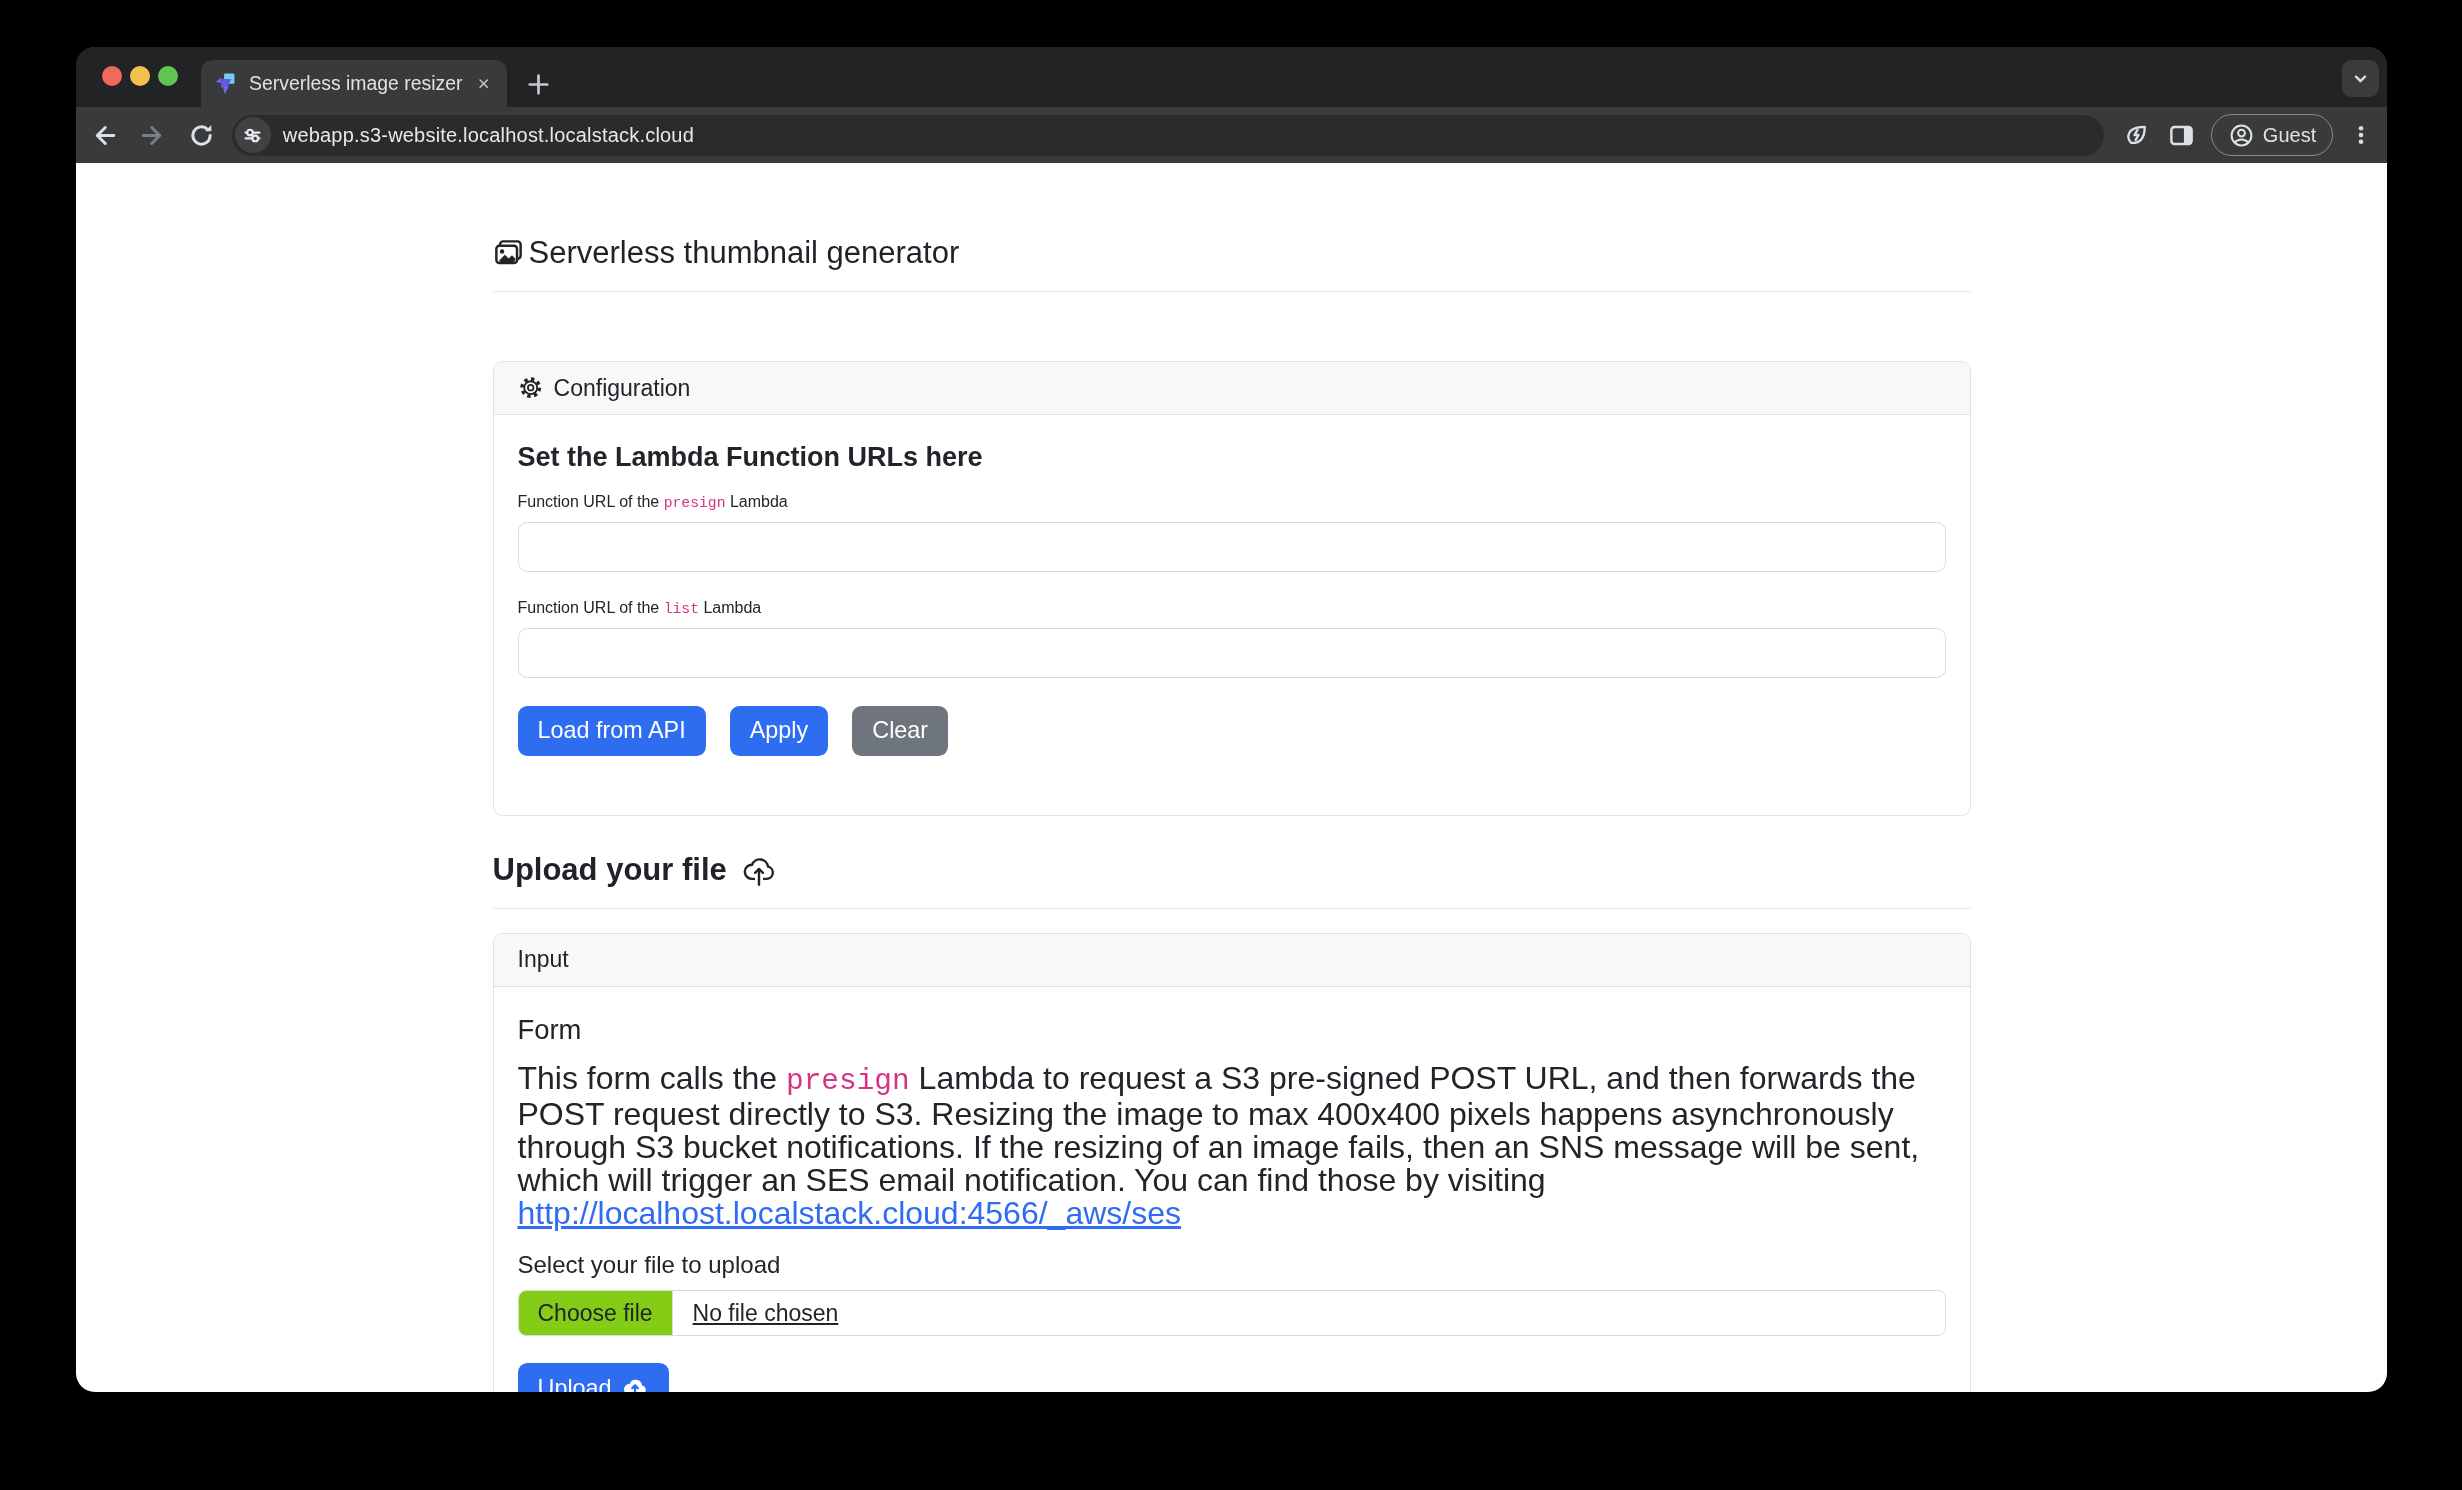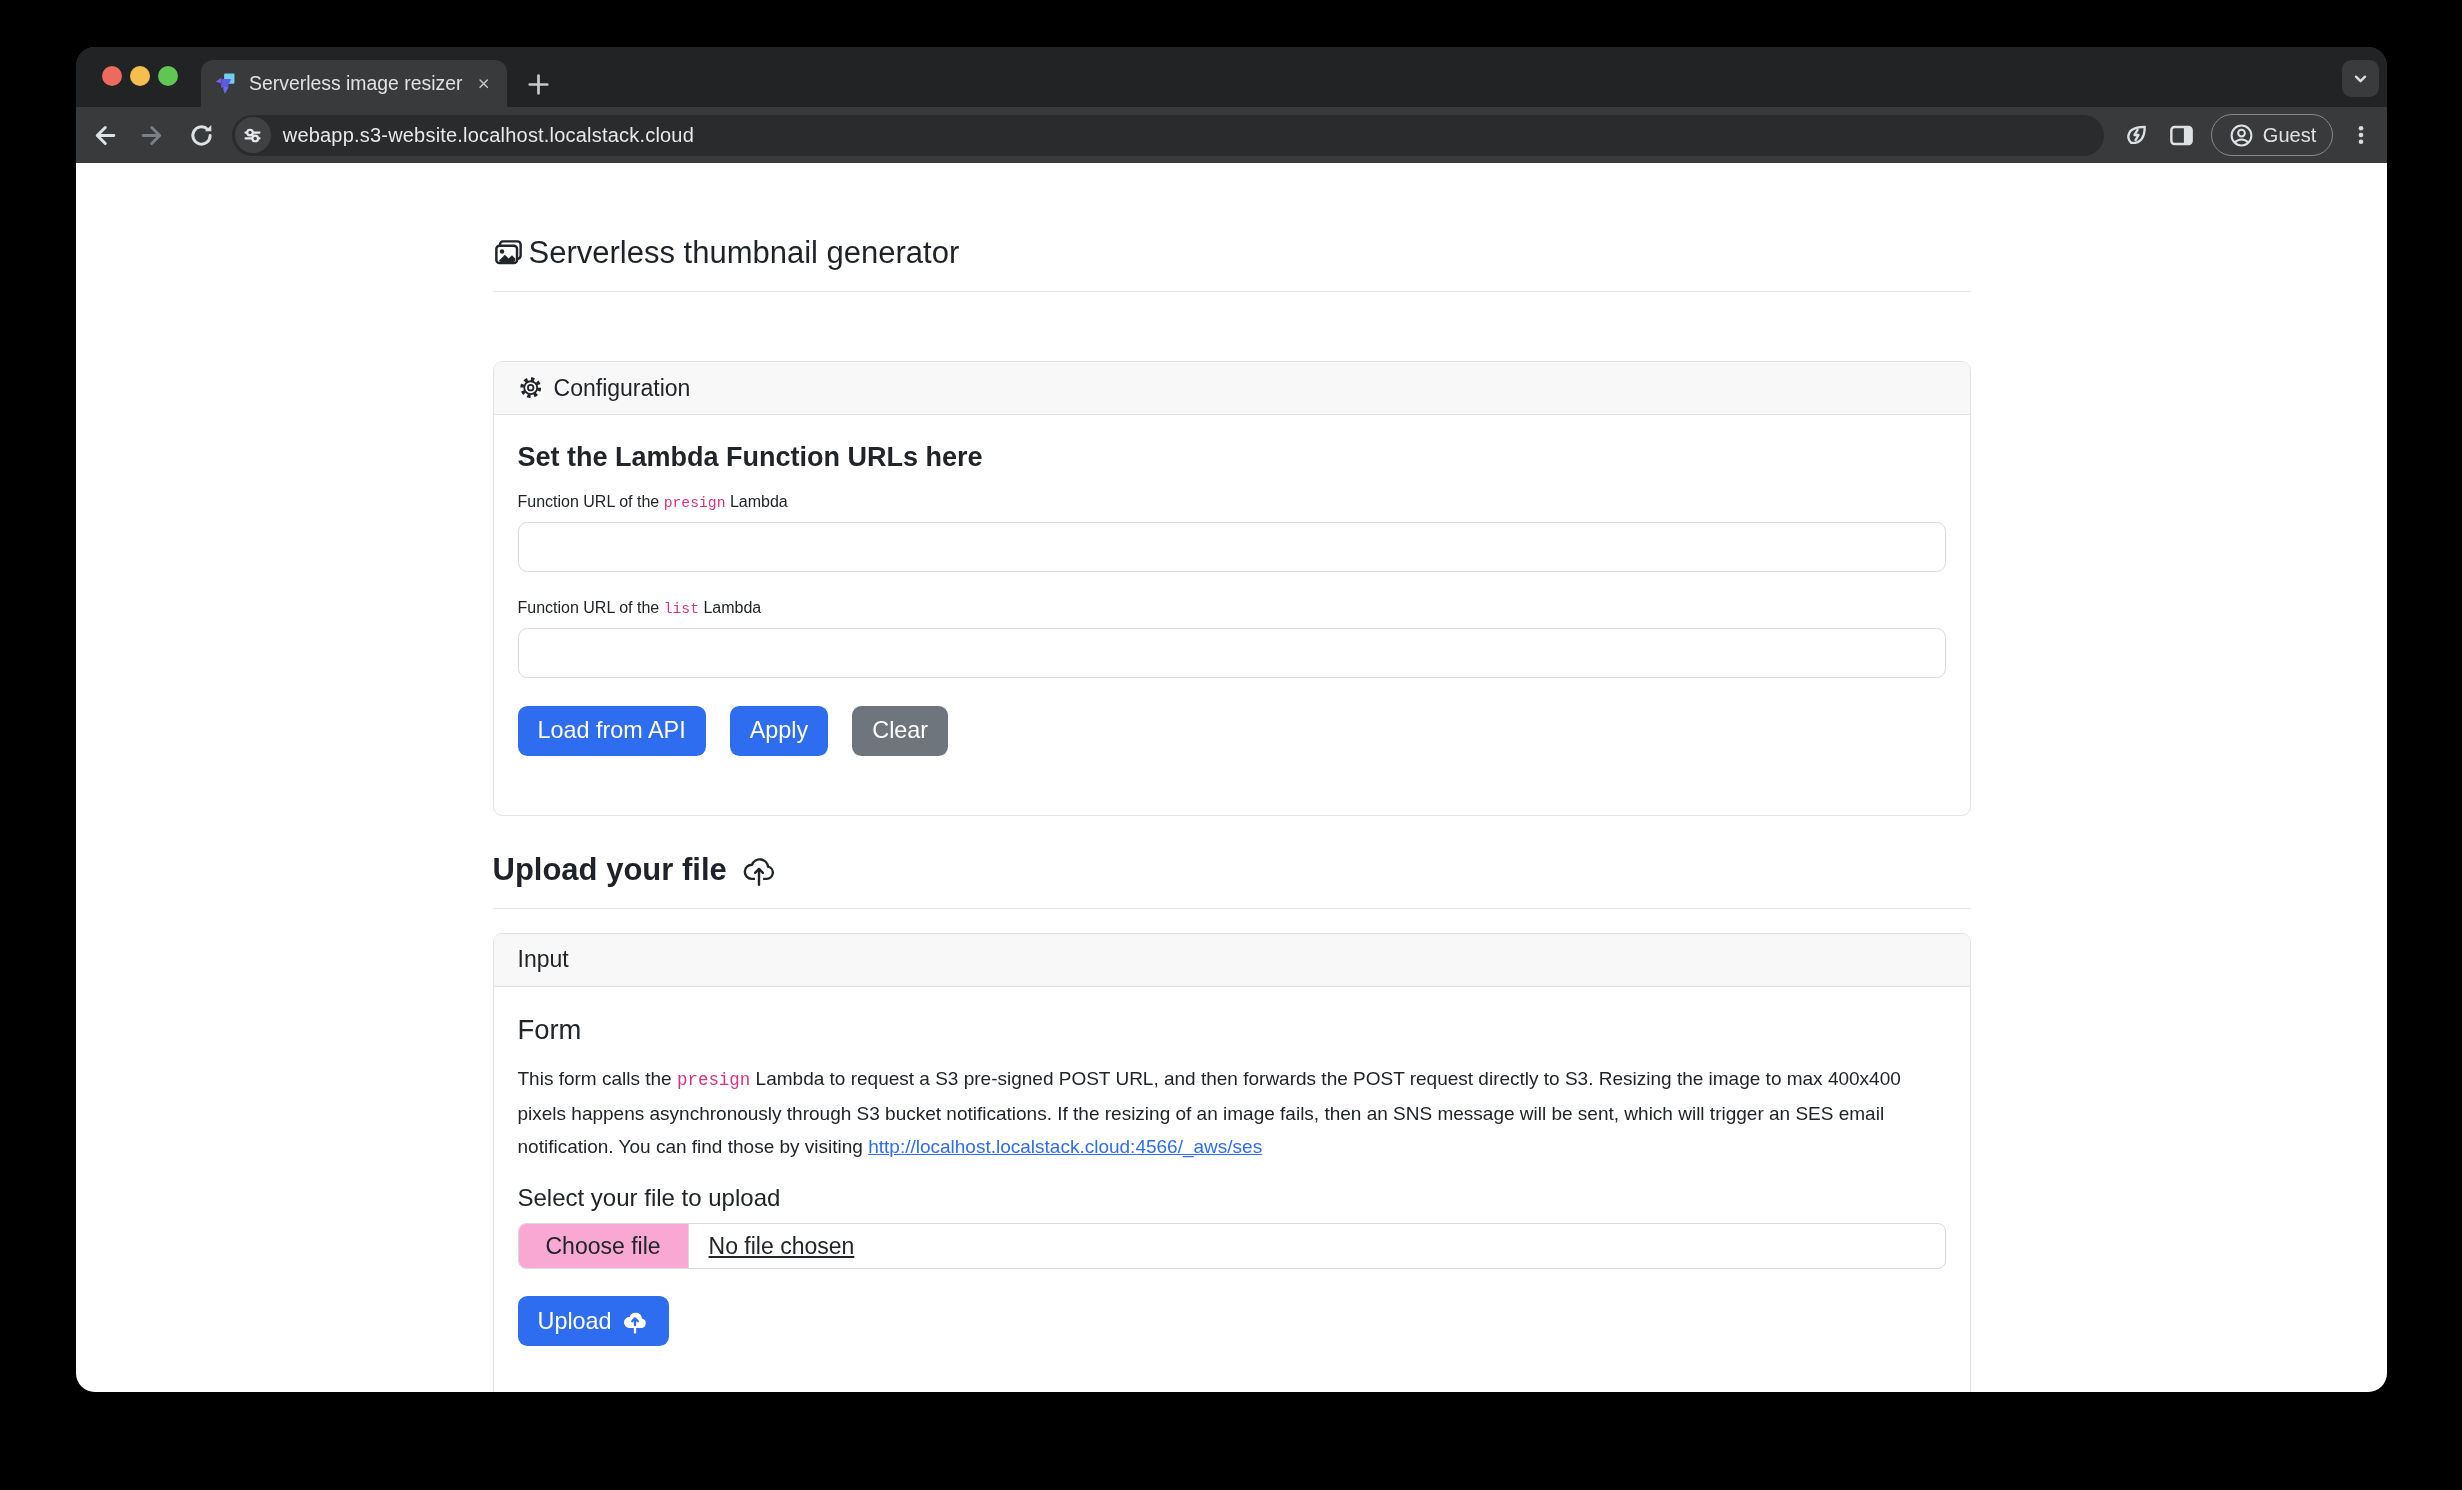--- a/index.html
+++ b/index.html
@@ -81,7 +81,7 @@
   .upload-title-row h2{font-size:31px;font-weight:700;margin:0;color:#1f2329;}
   .card.tall{margin-top:24px;height:549px;}
   .form-heading{font-size:27.4px;font-weight:400;margin:0 0 16px 0;}
-  .desc{font-size:19px;line-height:33px;margin:0 0 21.4px 0;}
+  .desc{font-size:32px;line-height:33px;margin:0 0 21.4px 0;}
   .desc a{color:#2f6cf2;text-decoration:underline;}
   .select-label{font-size:24px;margin:0 0 10.7px 0;}
   .file-input{

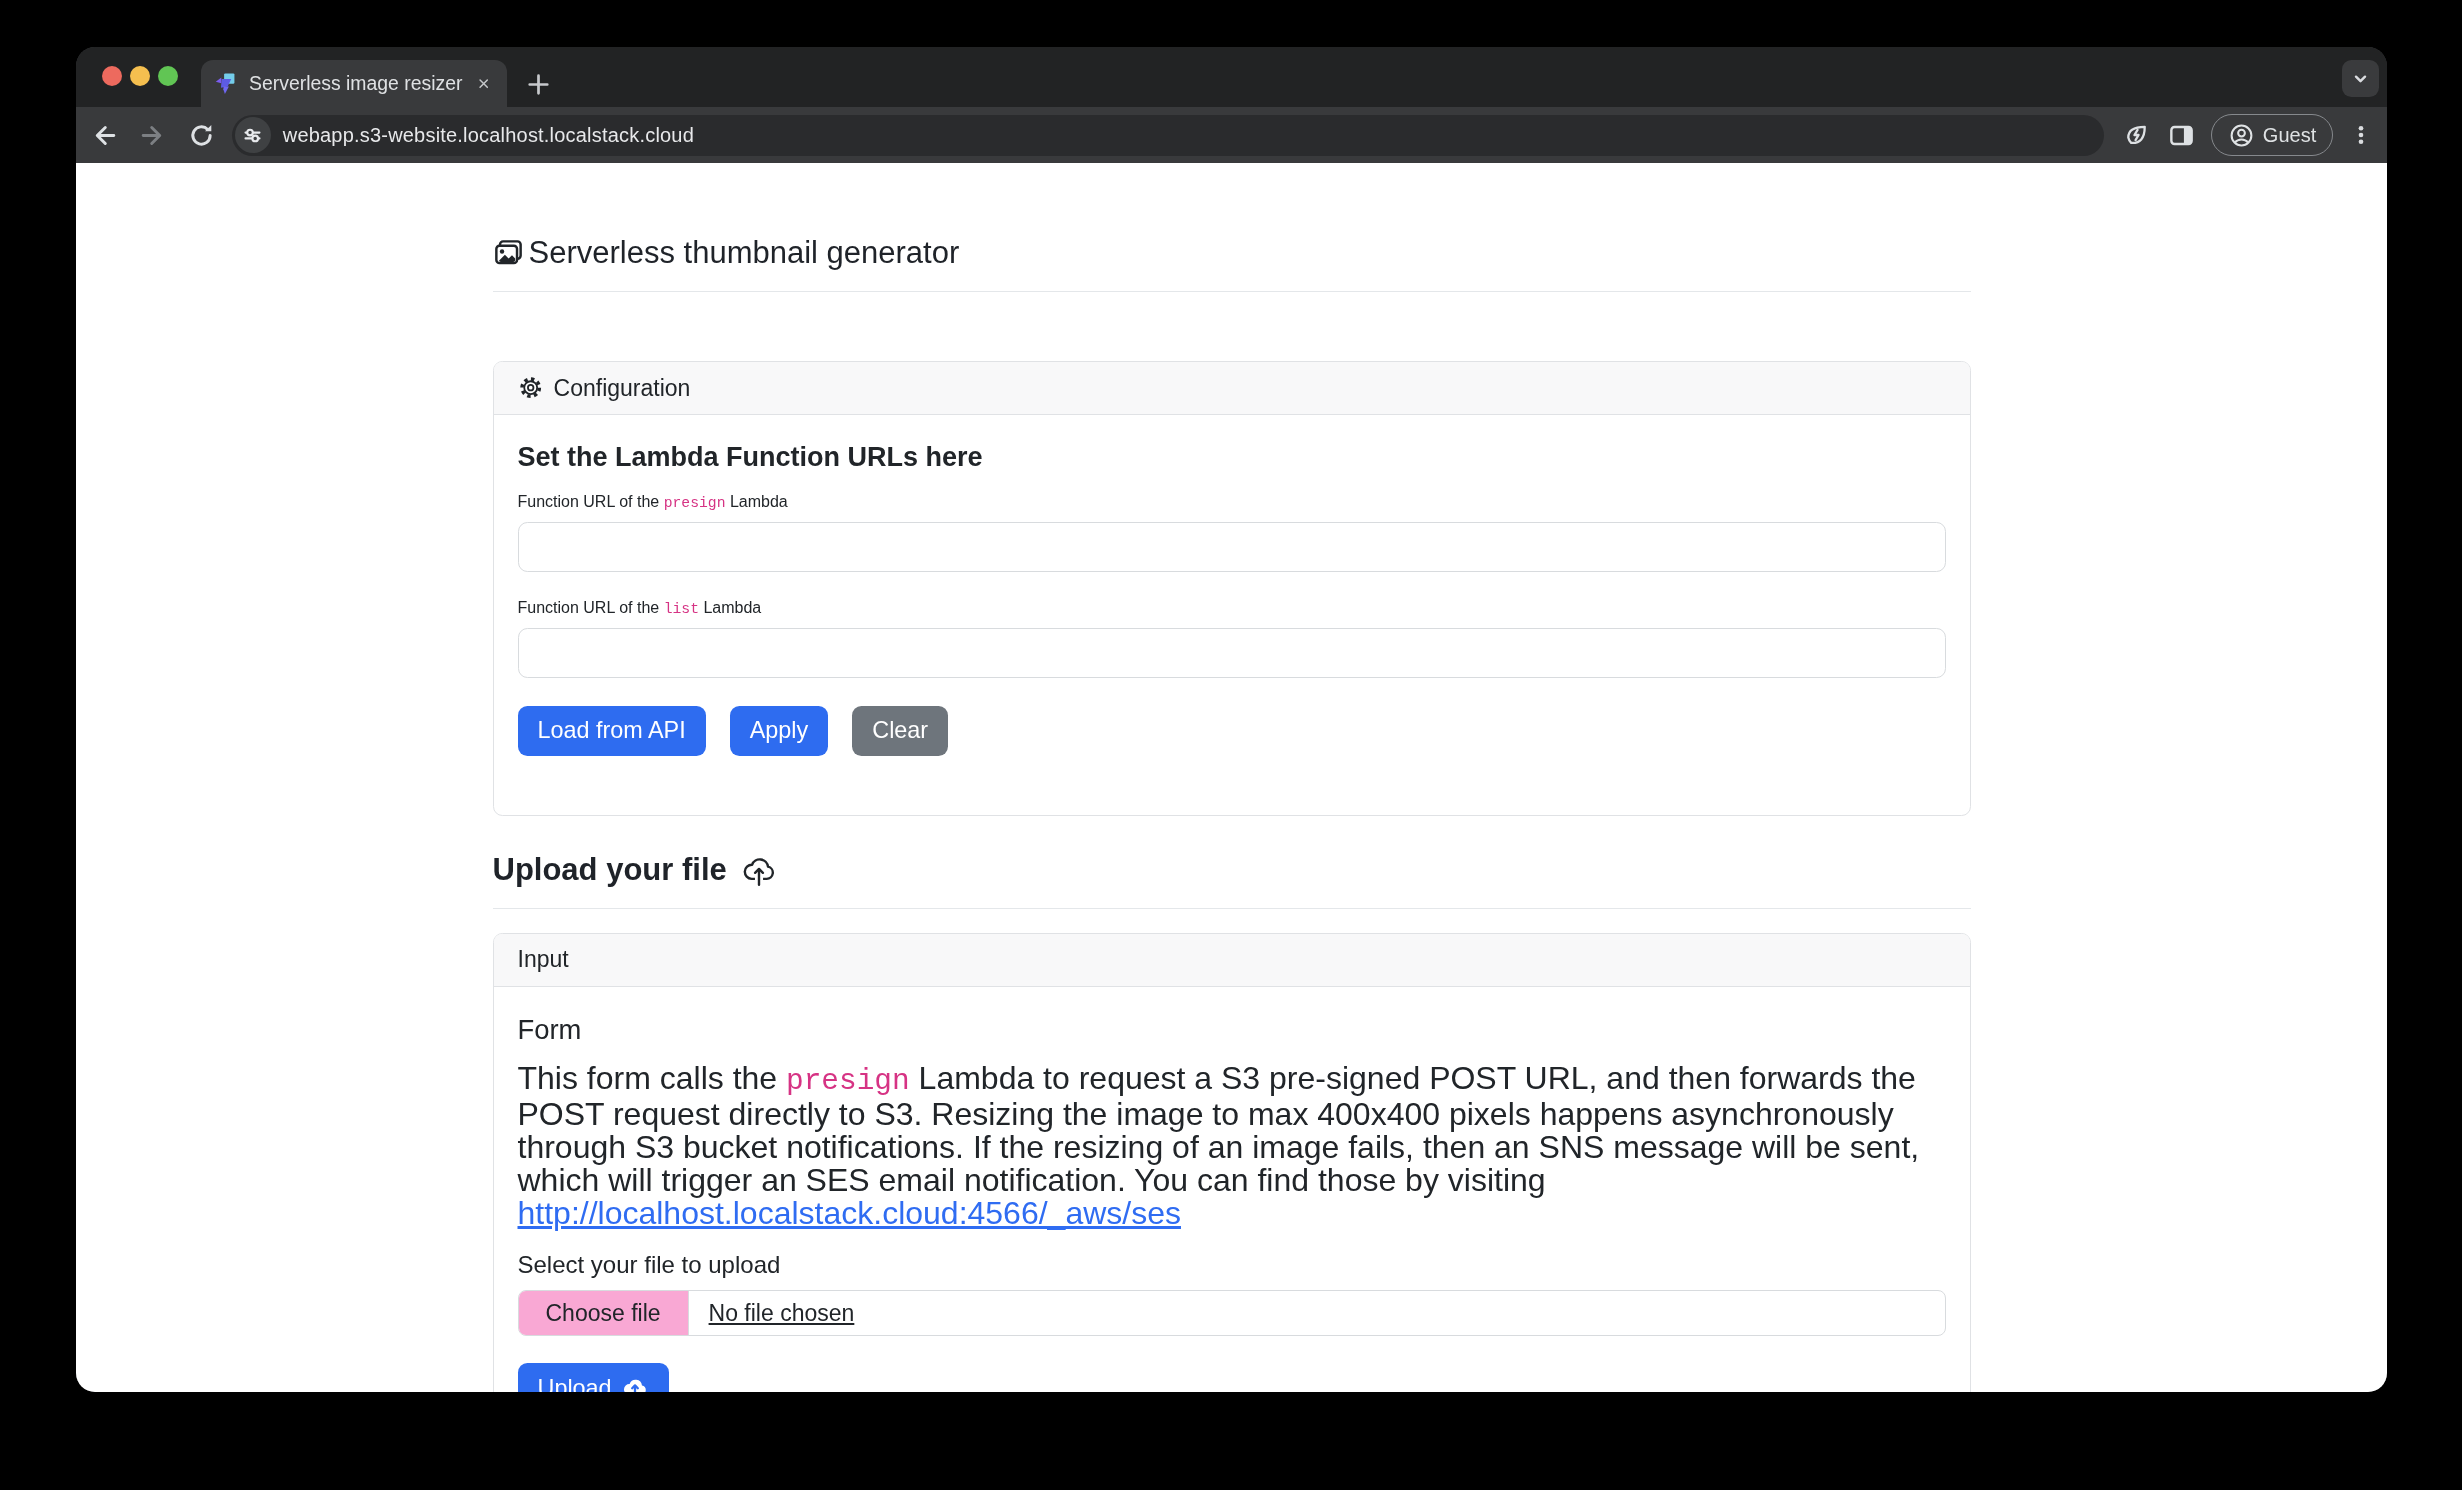--- a/index.html
+++ b/index.html
@@ -88,7 +88,7 @@
     display:flex;align-items:stretch;width:100%;height:46px;box-sizing:border-box;
     border:1.3px solid #d8dbde;border-radius:8px;overflow:hidden;font-size:23px;background:#fff;
   }
-  .choose{background:#f9a8d4;display:flex;align-items:center;padding:0 27px;border-right:1.3px solid #d8dbde;color:#212529;}
+  .choose{background:#84cc16;display:flex;align-items:center;padding:0 19px;border-right:1.3px solid #d8dbde;color:#212529;}
   .file-status{display:flex;align-items:center;padding-left:20px;color:#212529;text-decoration:underline;}
   .upload-btn{margin-top:27px;gap:9.4px;}
   svg{display:block;}

